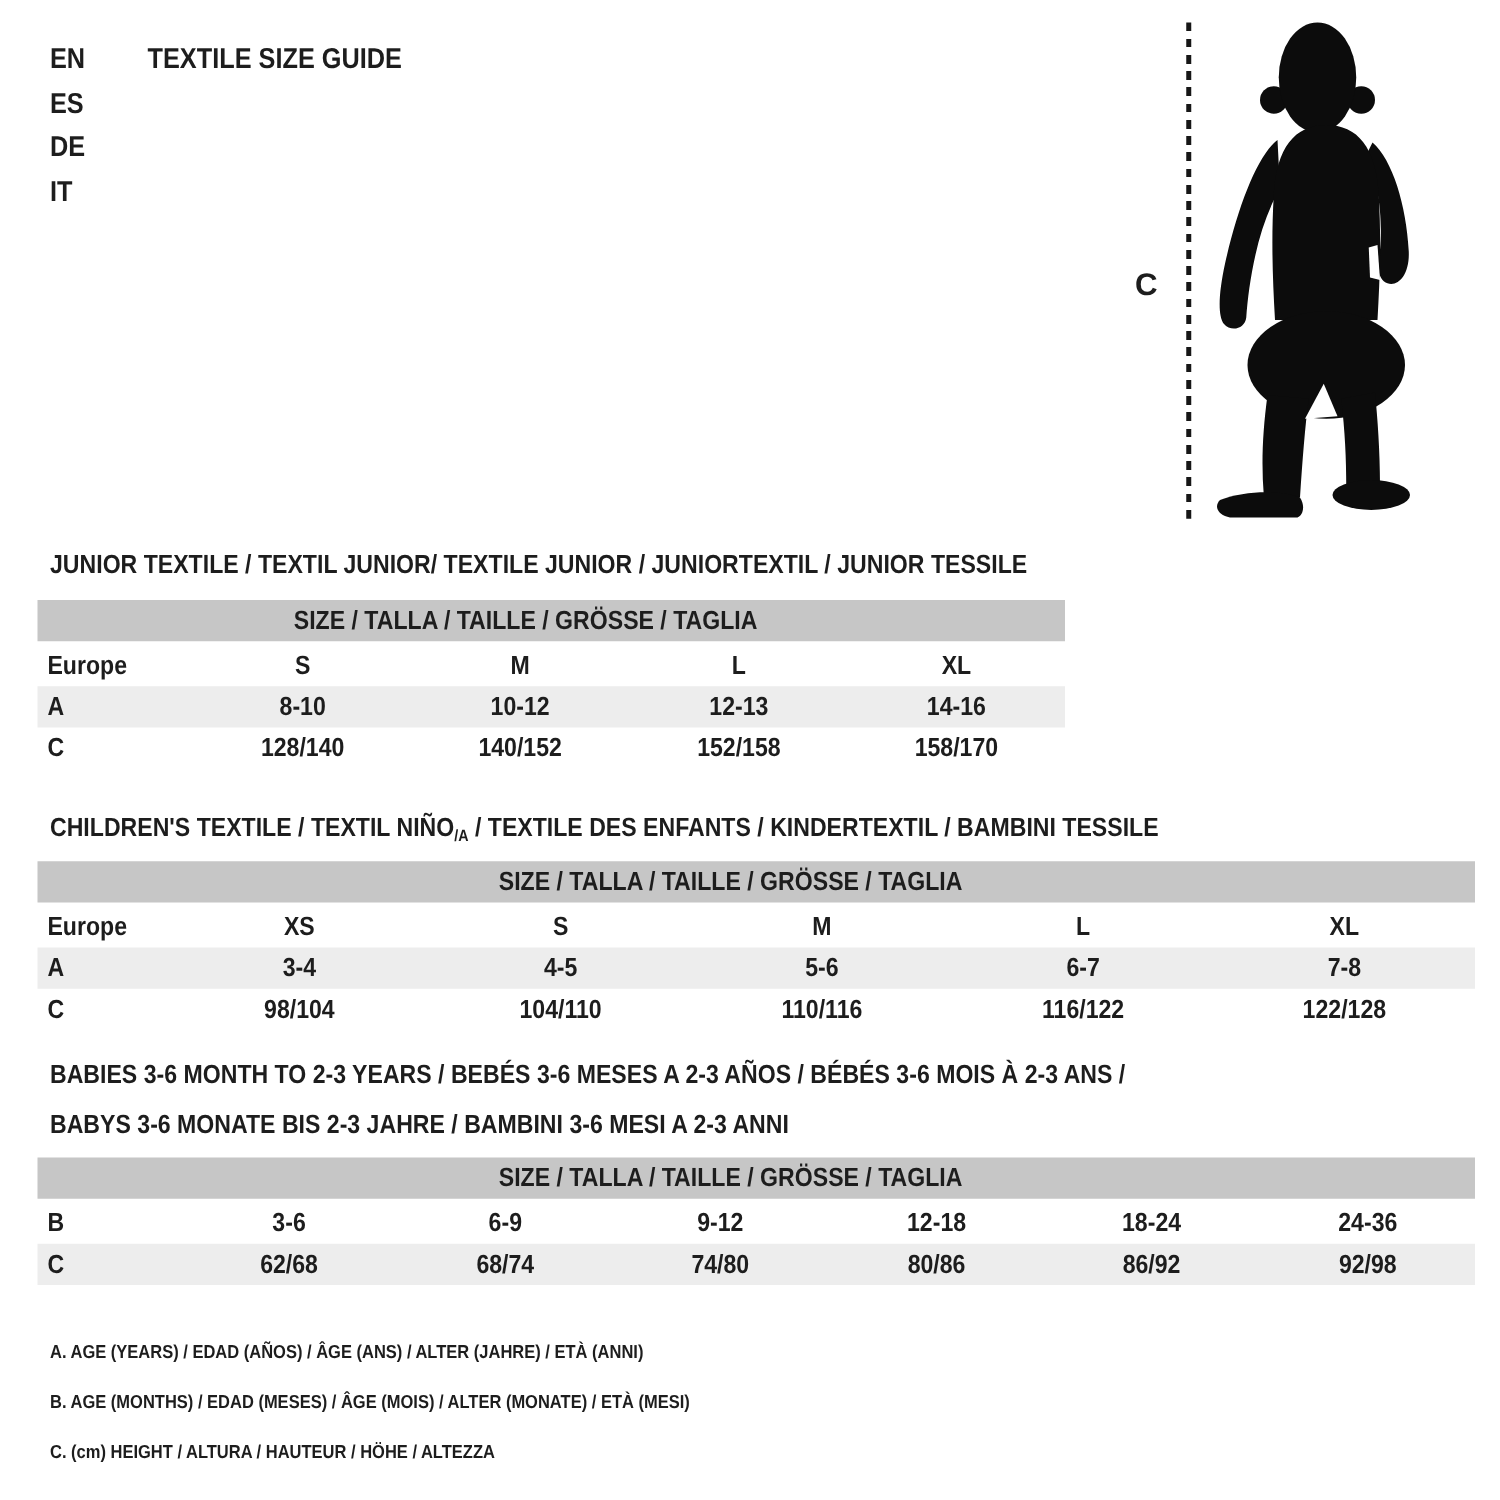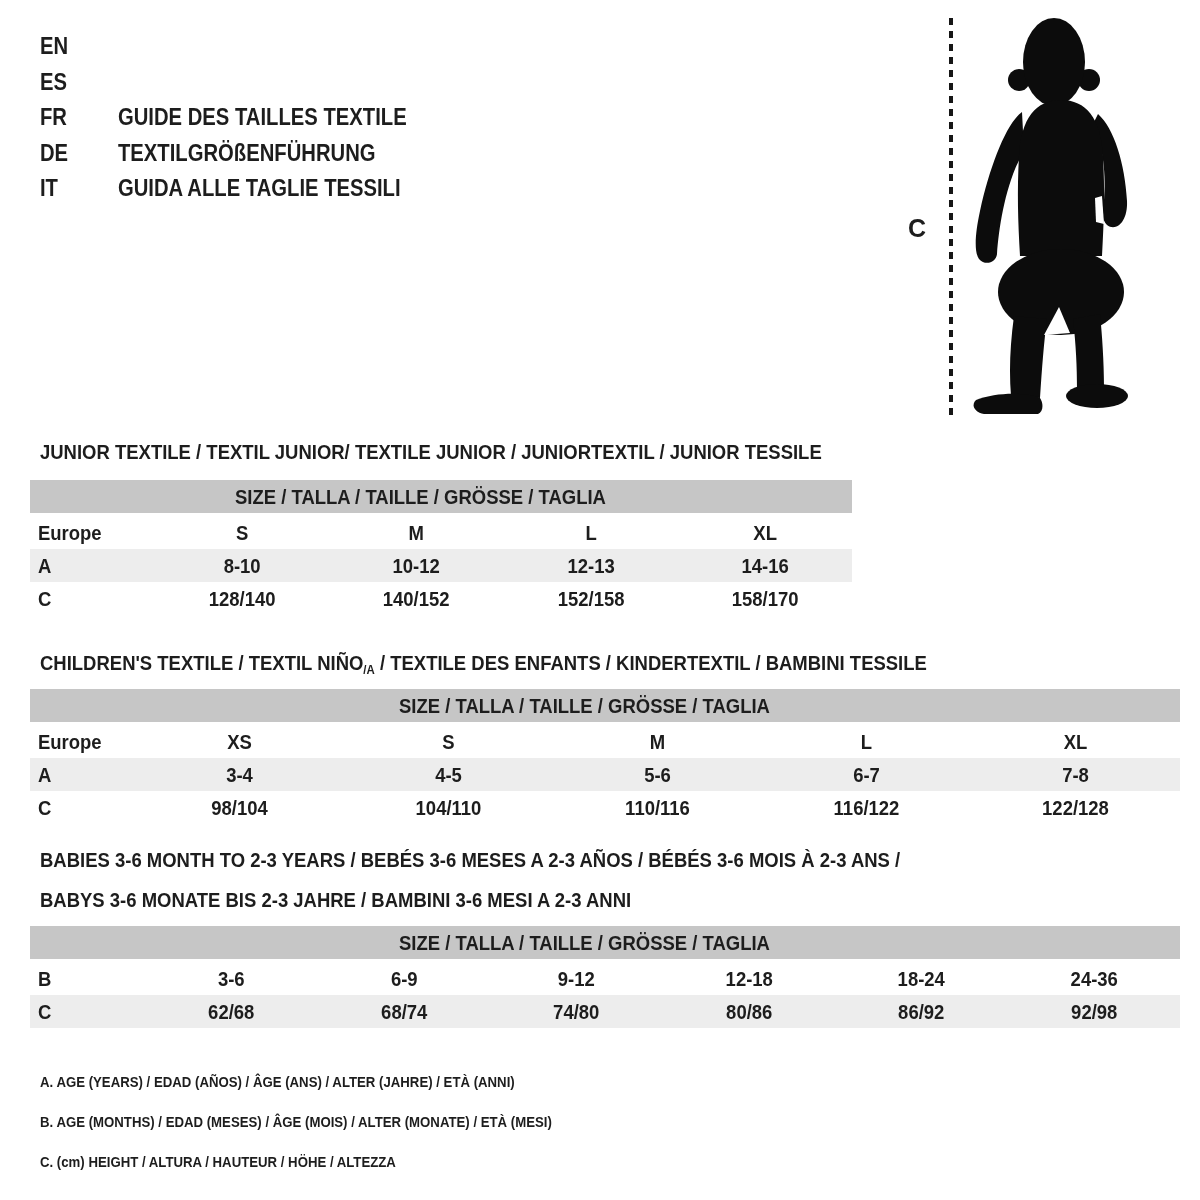--- a/index.html
+++ b/index.html
@@ -52,6 +52,7 @@
   <div class="lang-block">
     <div class="lang-row">
       <span class="lang-code"><span class="cx">EN</span></span>
+      <span class="lang-label"><span class="cx">TEXTILE SIZE GUIDE</span></span>
     </div>
     <div class="lang-row">
       <span class="lang-code"><span class="cx">ES</span></span>

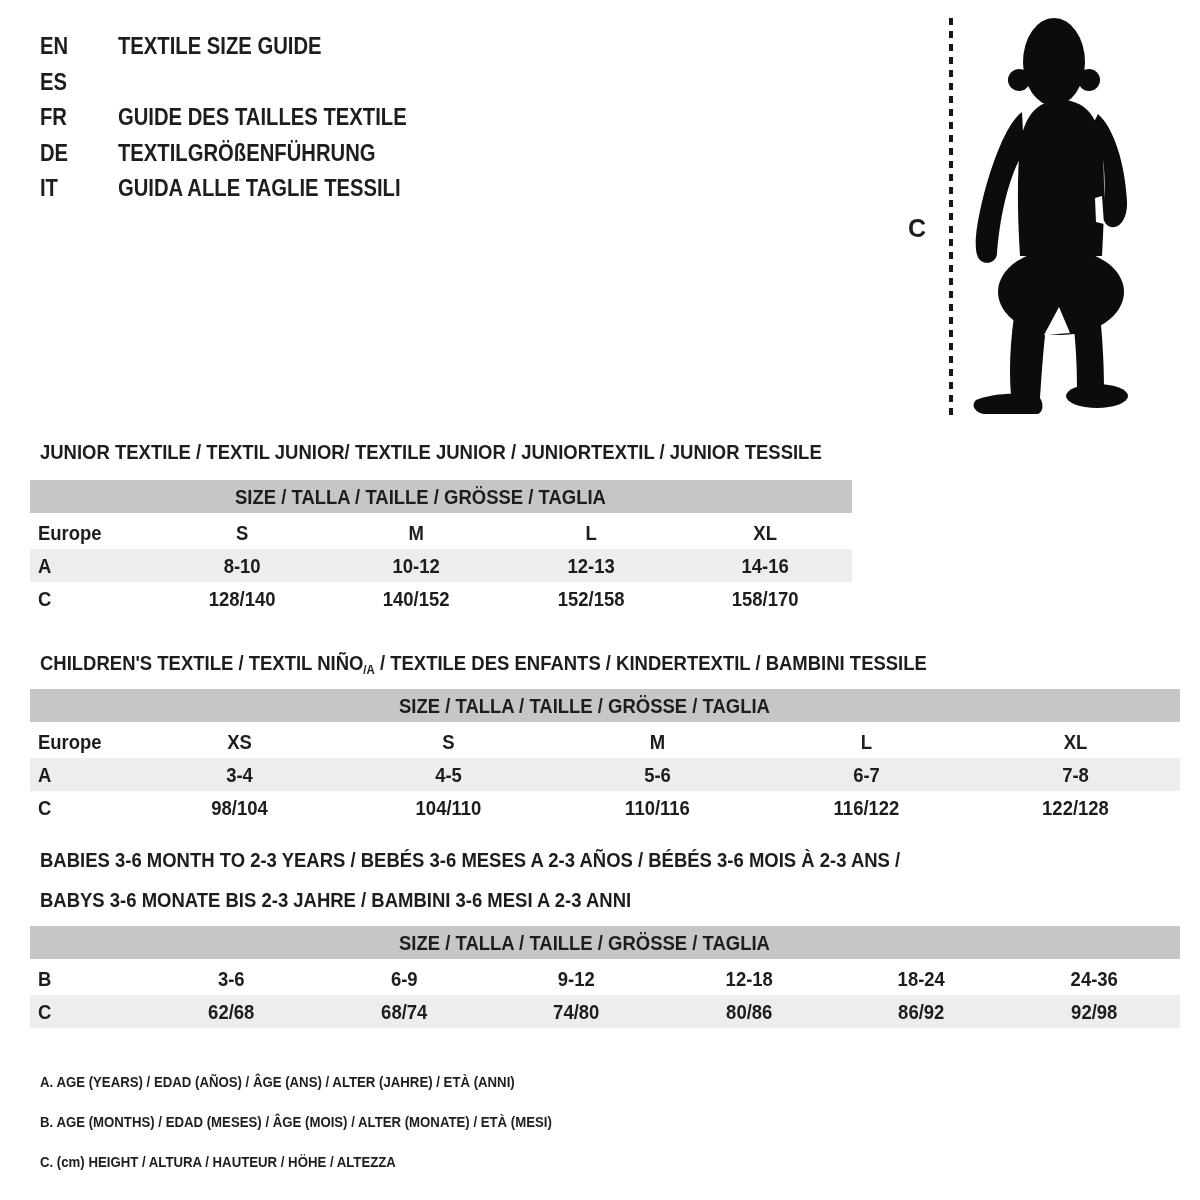--- a/index.html
+++ b/index.html
@@ -56,10 +56,6 @@
     </div>
     <div class="lang-row">
       <span class="lang-code"><span class="cx">ES</span></span>
-    </div>
-    <div class="lang-row">
-      <span class="lang-code"><span class="cx">FR</span></span>
-      <span class="lang-label"><span class="cx">GUIDE DES TAILLES TEXTILE</span></span>
     </div>
     <div class="lang-row">
       <span class="lang-code"><span class="cx">DE</span></span>

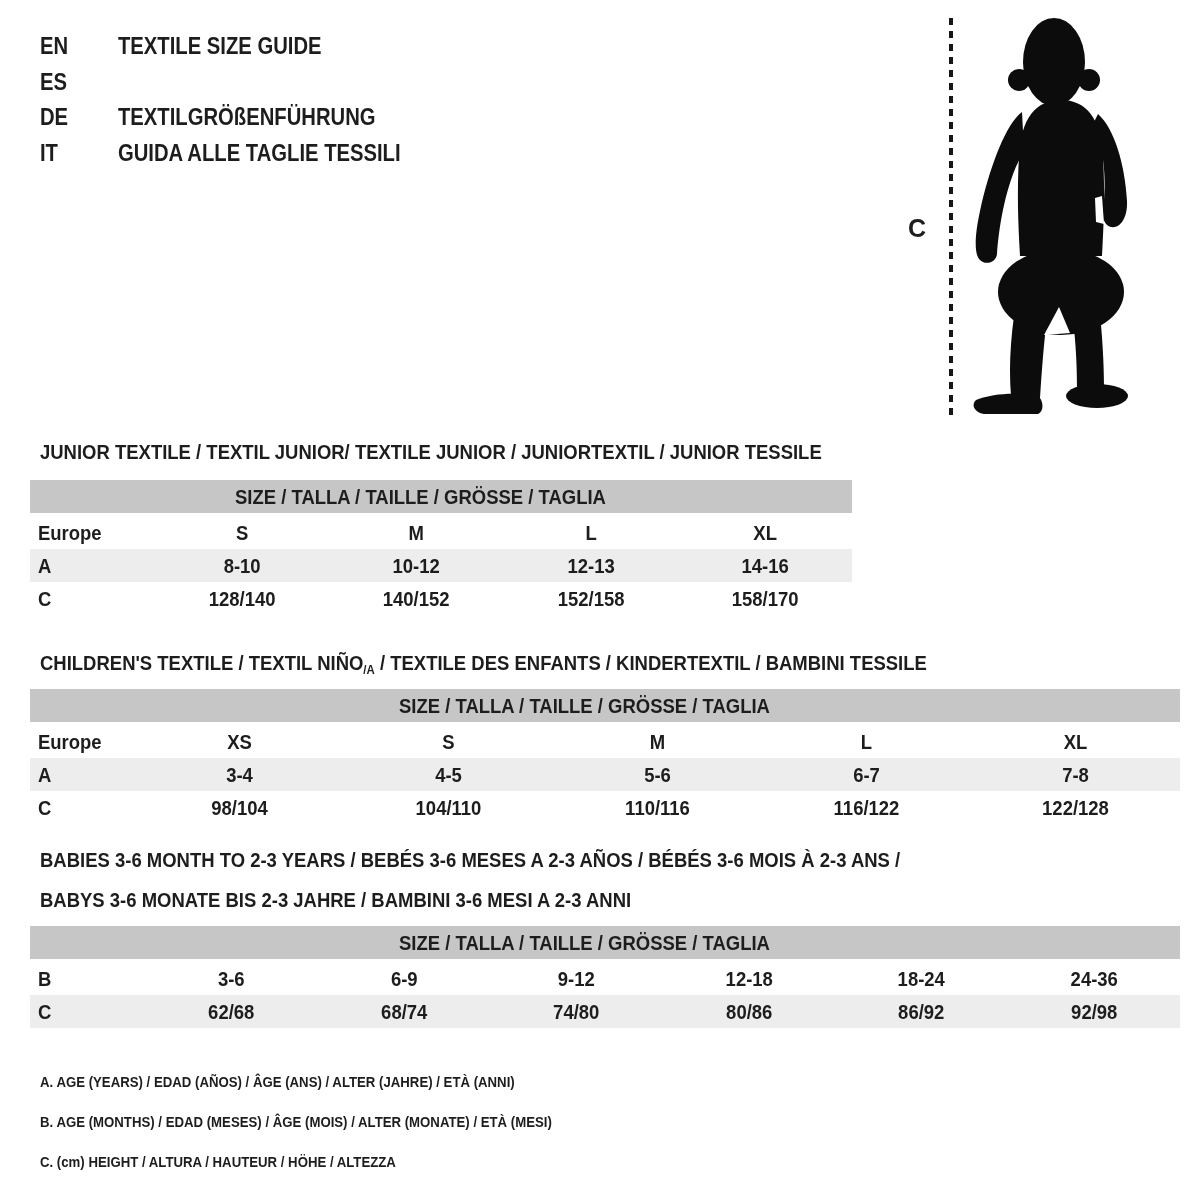--- a/index.html
+++ b/index.html
@@ -59,7 +59,6 @@
     </div>
     <div class="lang-row">
       <span class="lang-code"><span class="cx">DE</span></span>
-      <span class="lang-label"><span class="cx">TEXTILGRÖßENFÜHRUNG</span></span>
     </div>
     <div class="lang-row">
       <span class="lang-code"><span class="cx">IT</span></span>

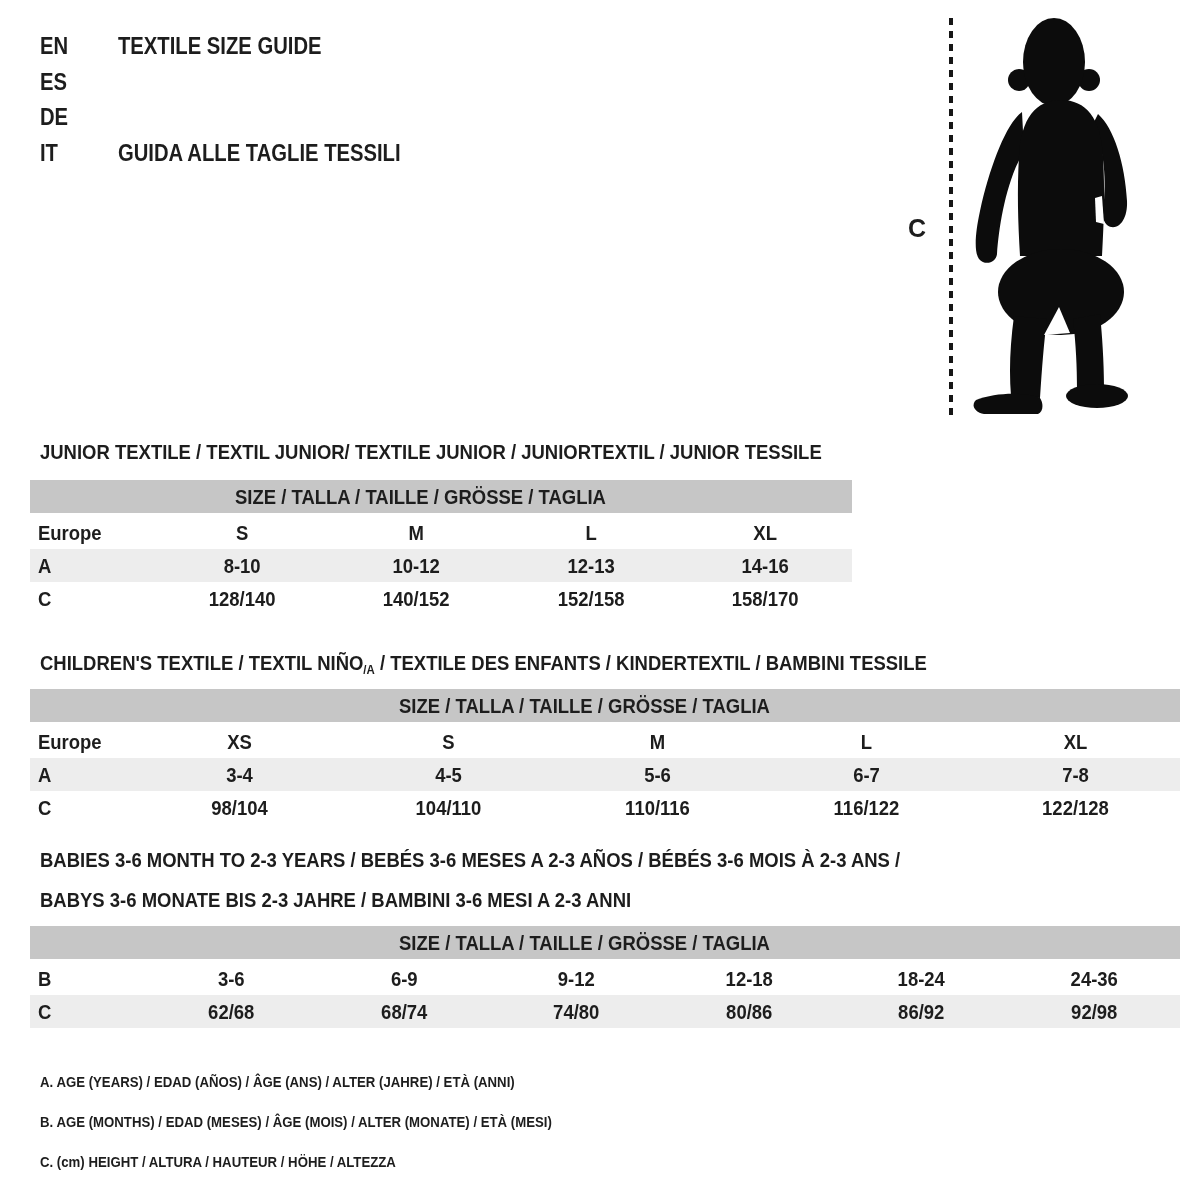--- a/index.html
+++ b/index.html
@@ -62,7 +62,6 @@
     </div>
     <div class="lang-row">
       <span class="lang-code"><span class="cx">IT</span></span>
-      <span class="lang-label"><span class="cx">GUIDA ALLE TAGLIE TESSILI</span></span>
     </div>
   </div>
 

